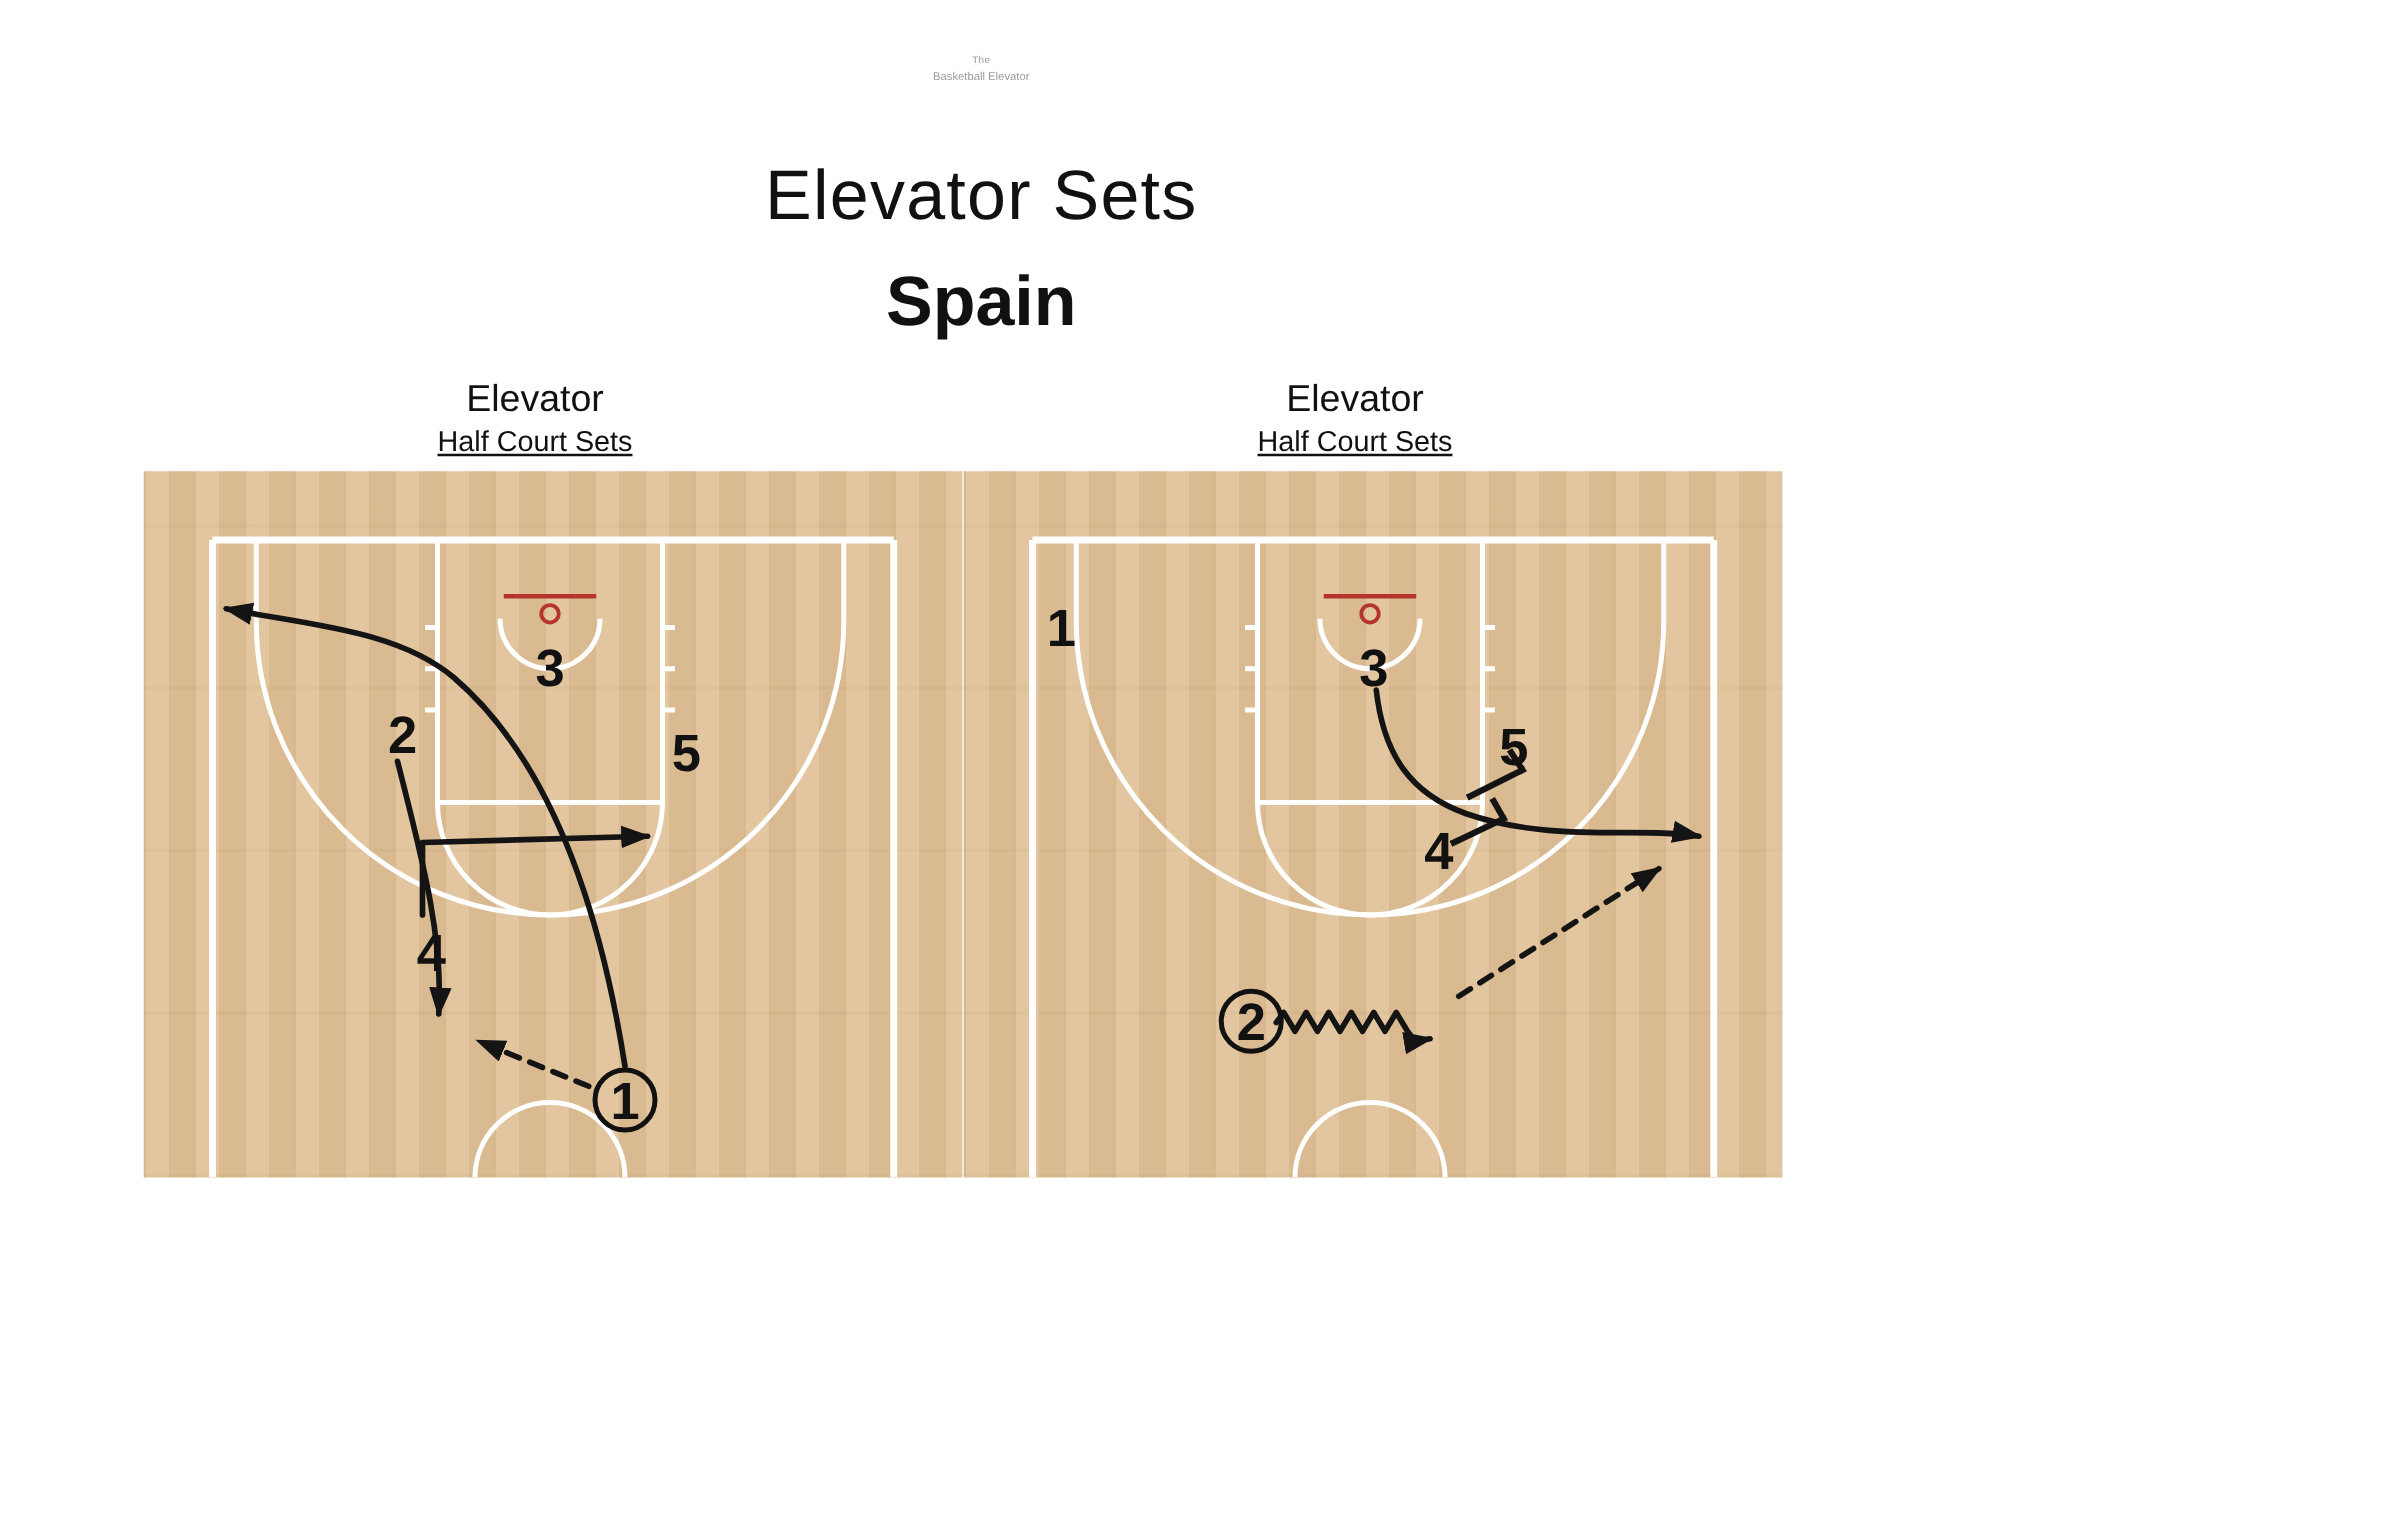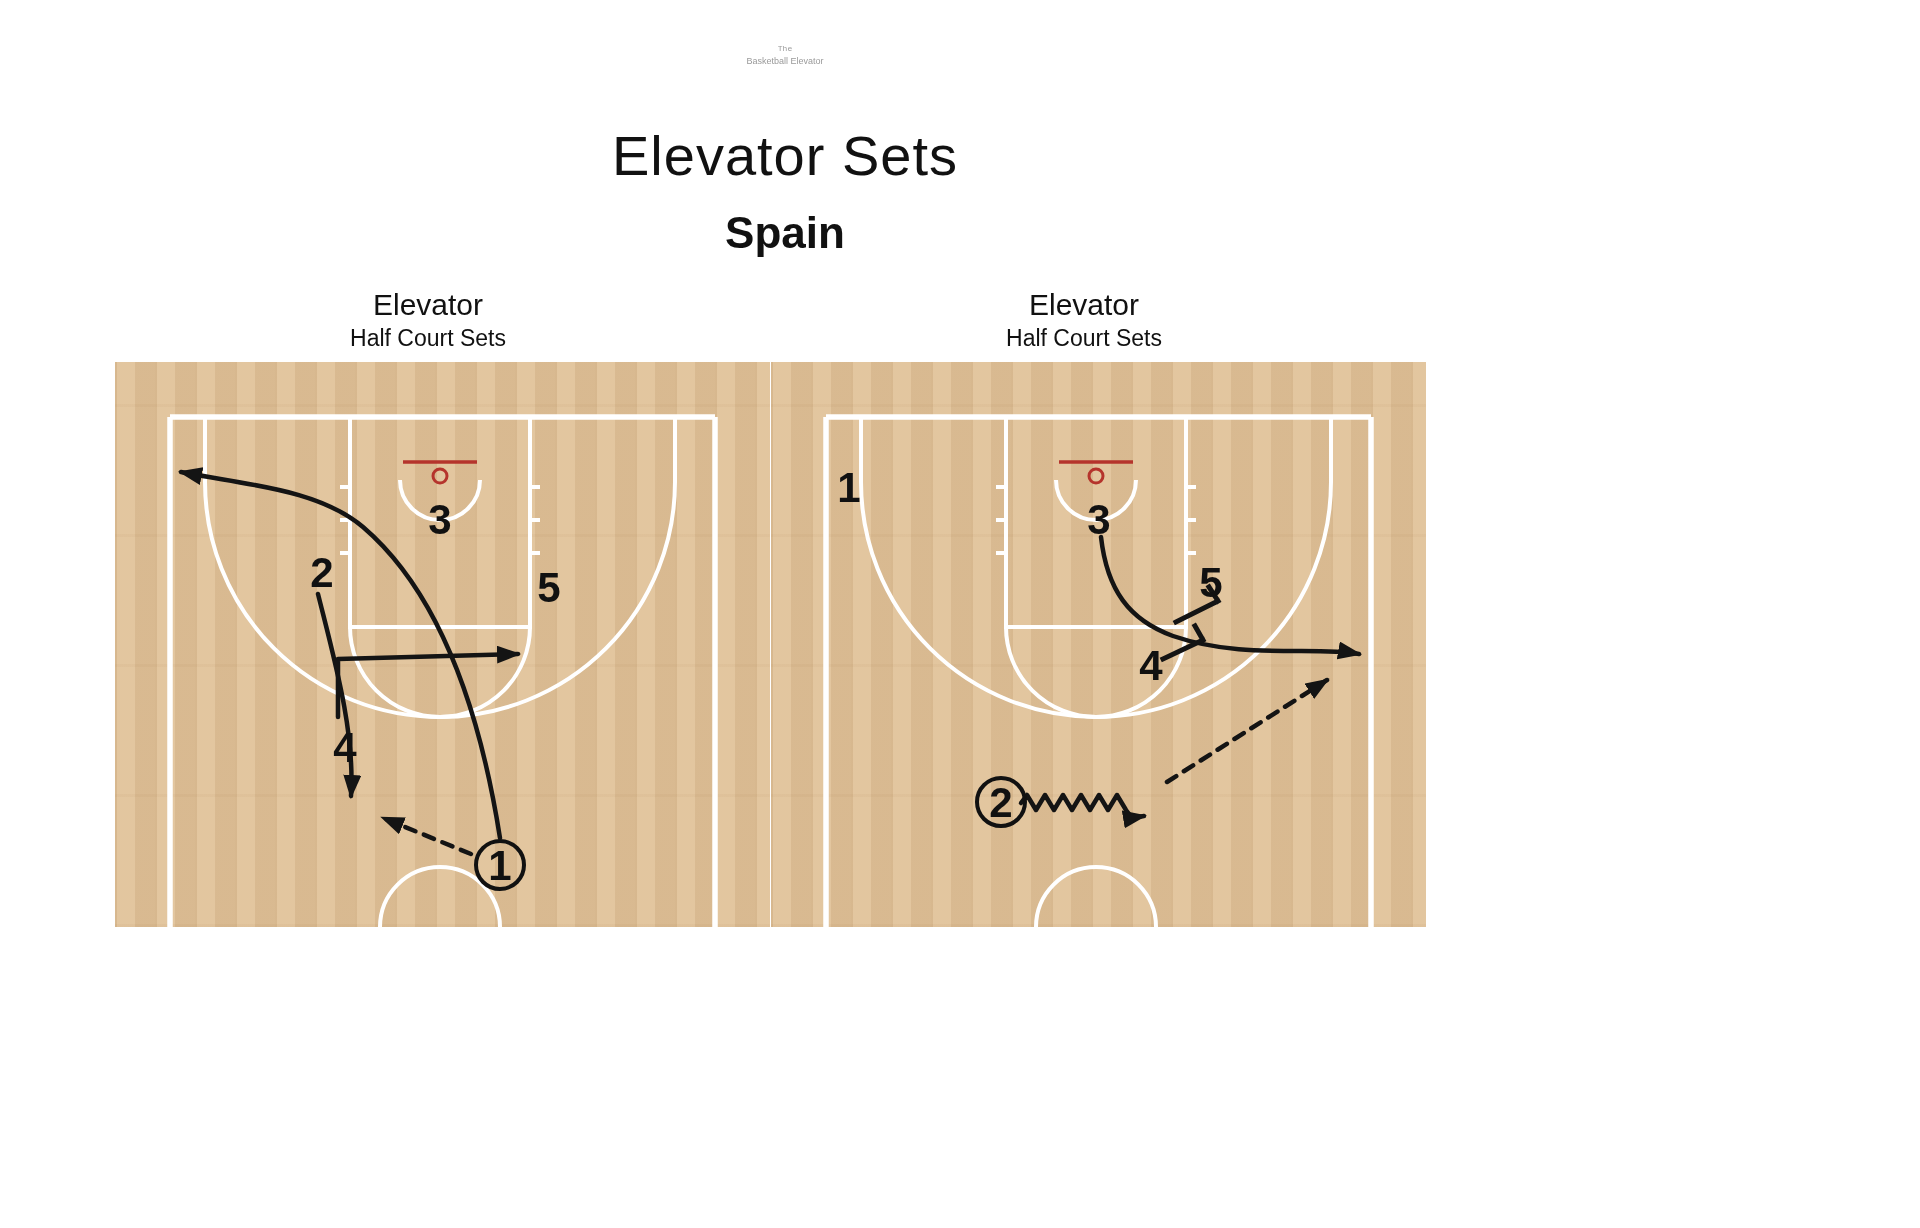--- a/index.html
+++ b/index.html
@@ -9,7 +9,7 @@
   .brand{padding-top:44px;font-size:9px;line-height:1.35;color:#9a9a9a;}
   .brand .b1{font-size:8px;font-family:Liberation Mono, monospace;}
   .page-title{font-size:56px;font-weight:400;margin:56px 0 0 0;letter-spacing:1px;}
-  .page-subtitle{font-size:44px;font-weight:700;margin:20px 0 0 0;}
+  .page-subtitle{font-size:56px;font-weight:700;margin:20px 0 0 0;}
   .diagrams{display:flex;gap:30px;margin-top:30px;}
   figure{margin:0;width:626px;}
   figcaption{text-align:center;margin-bottom:10px;}

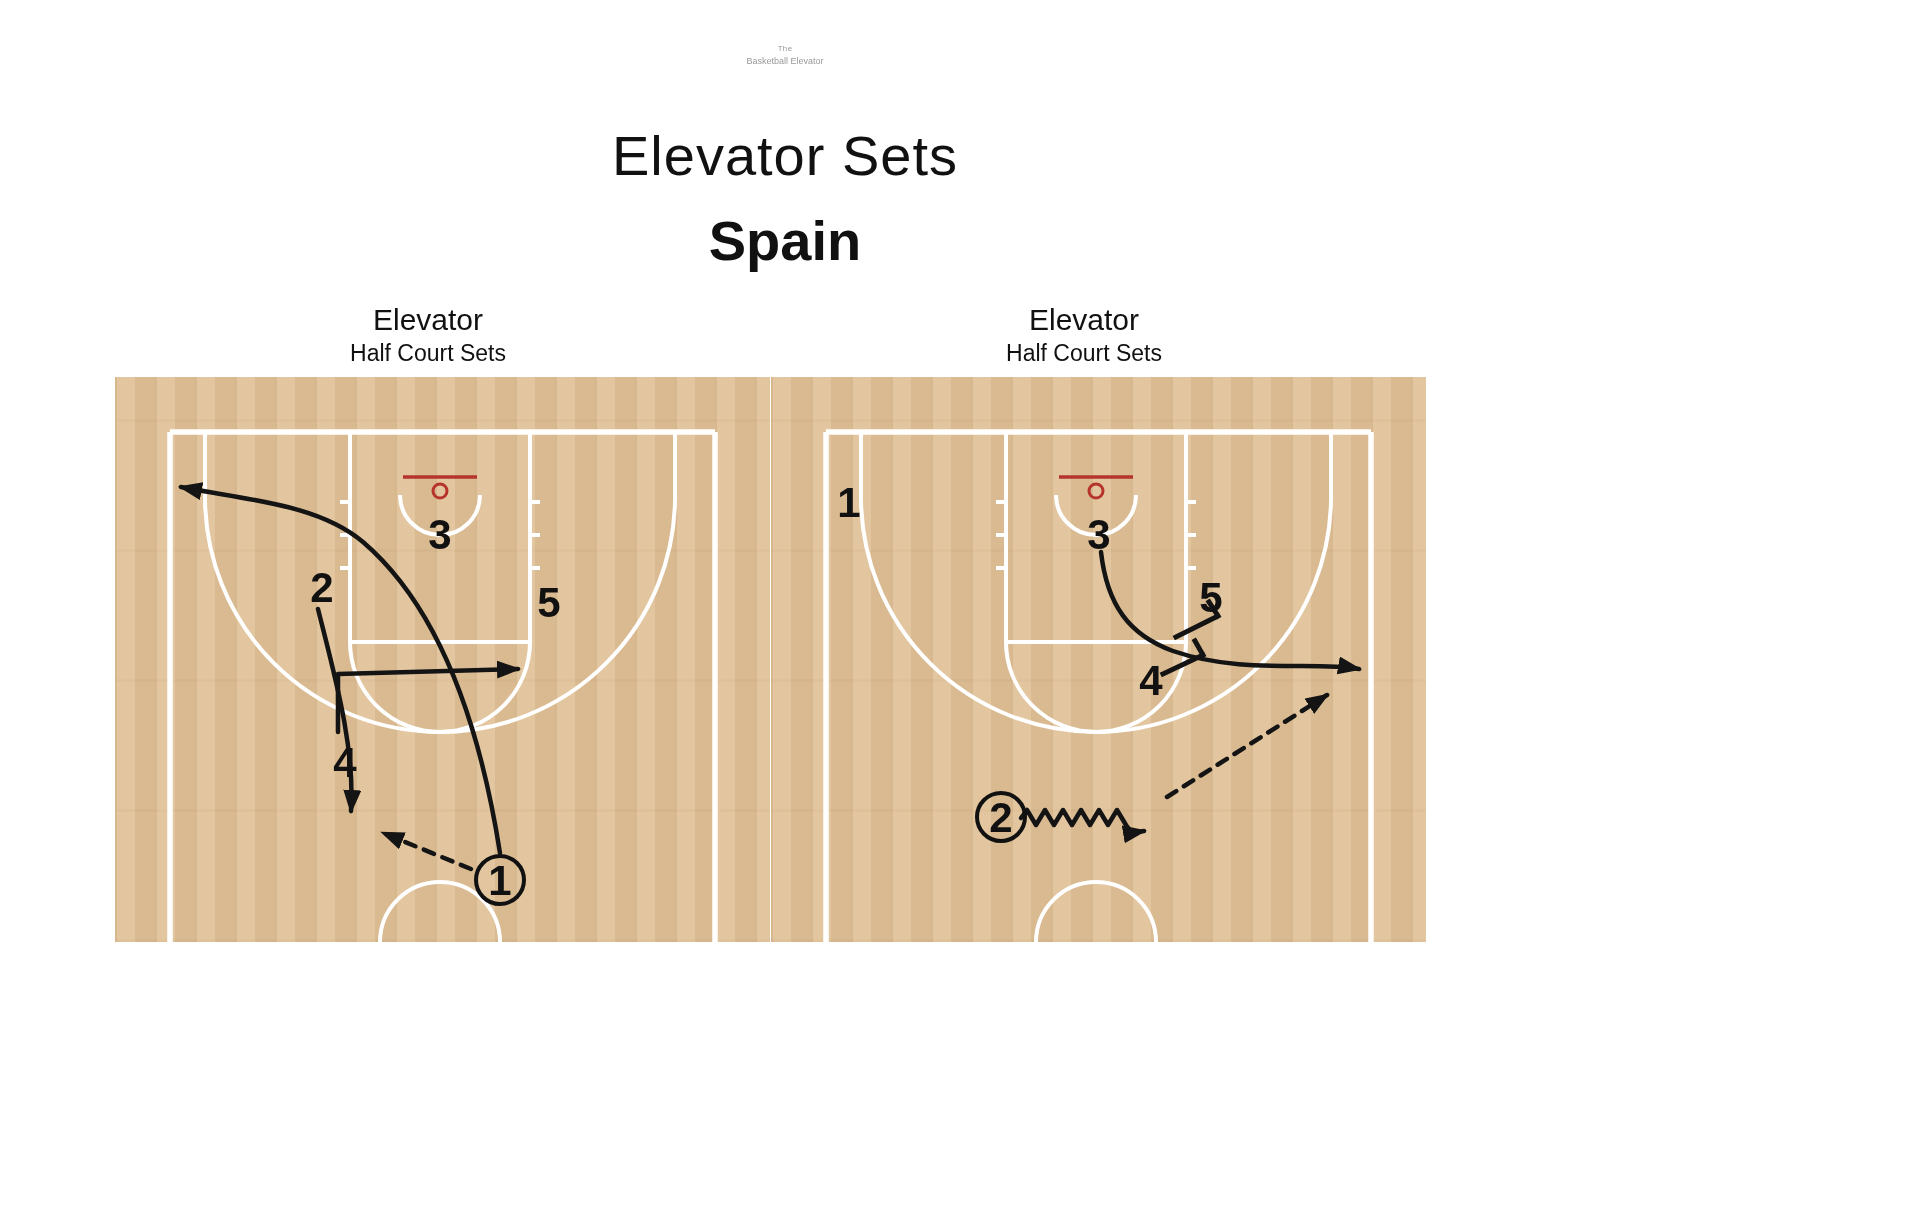--- a/index.html
+++ b/index.html
@@ -14,7 +14,7 @@
   figure{margin:0;width:626px;}
   figcaption{text-align:center;margin-bottom:10px;}
   .dlabel{font-size:30px;}
-  .dsub{font-size:23px;margin-top:3px;}
+  .dsub{font-size:23px;margin-top:3px;text-decoration:underline;}
   .court-svg{
     display:block;width:655px;height:565px;
     background-color:#e1c39a;

